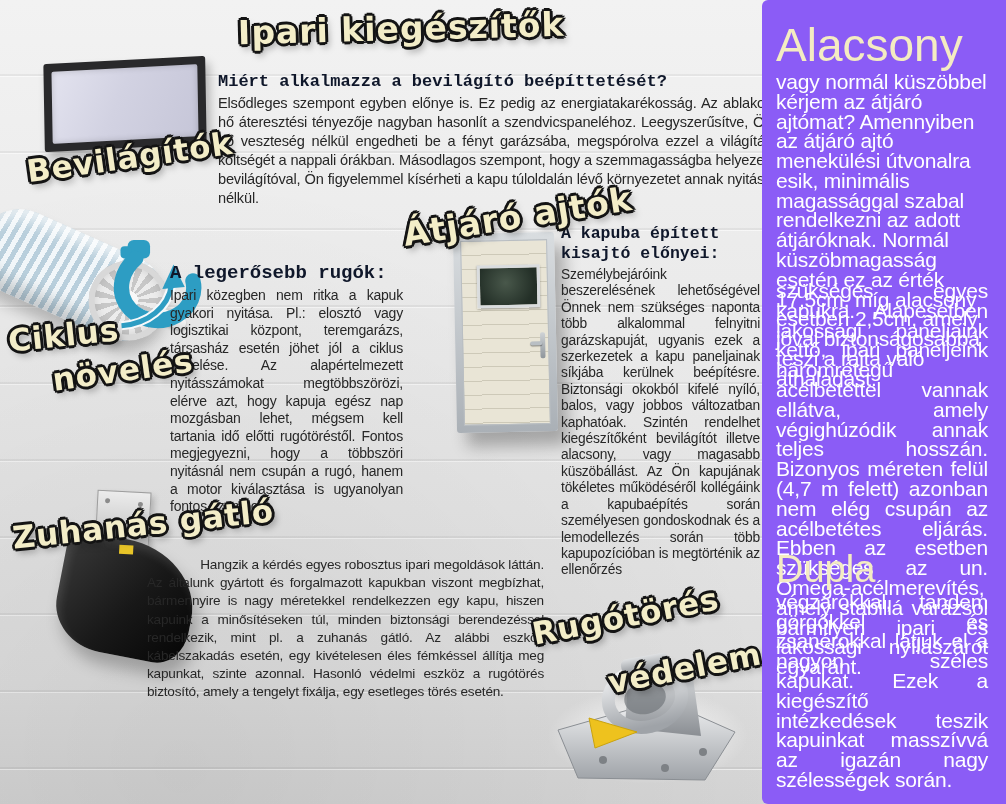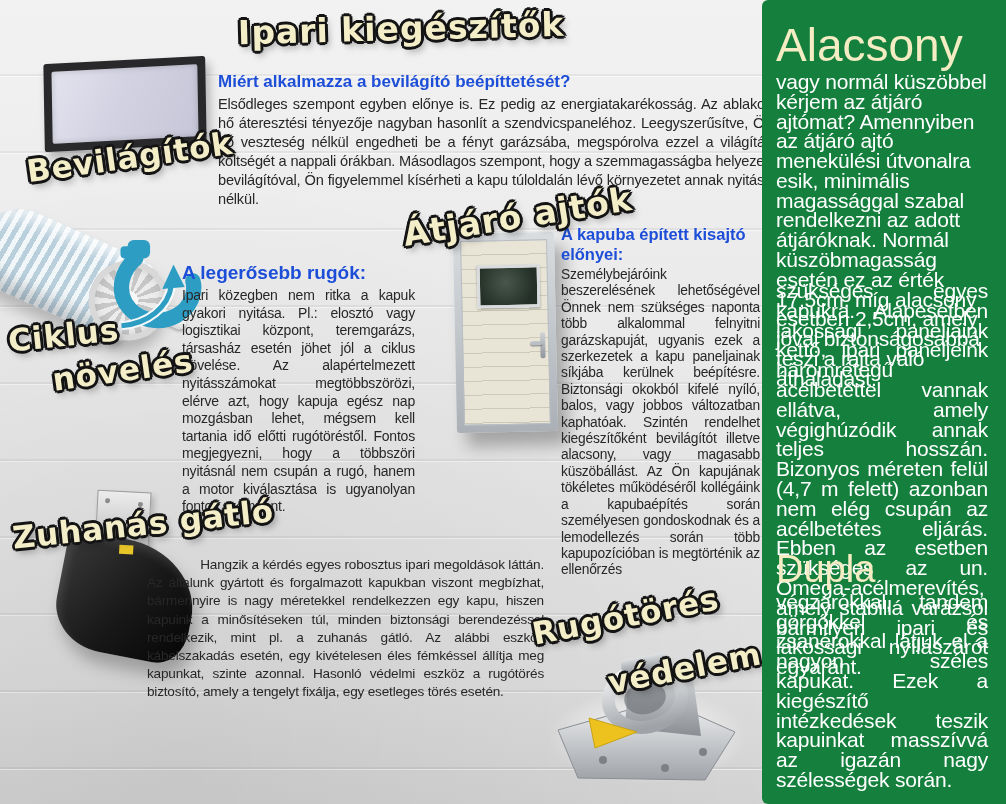--- a/index.html
+++ b/index.html
@@ -98,7 +98,7 @@
   .sbreak{position:absolute;left:543px;top:638px;z-index:3;}
 
   
-  .sidebar{position:absolute;left:762px;top:0;width:244px;height:804px;background:#15803d;z-index:7;
+  .sidebar{position:absolute;left:762px;top:0;width:244px;height:804px;background:#8b5cf6;z-index:7;
            border-radius:6px 0 0 6px;}
   .sb-sec{position:absolute;left:14px;right:18px;color:#ffffff;}
   .sb-sec .sb-h{font-family:"Liberation Sans",sans-serif;color:#f4ecc2;line-height:1.02;margin:0;font-weight:400;}

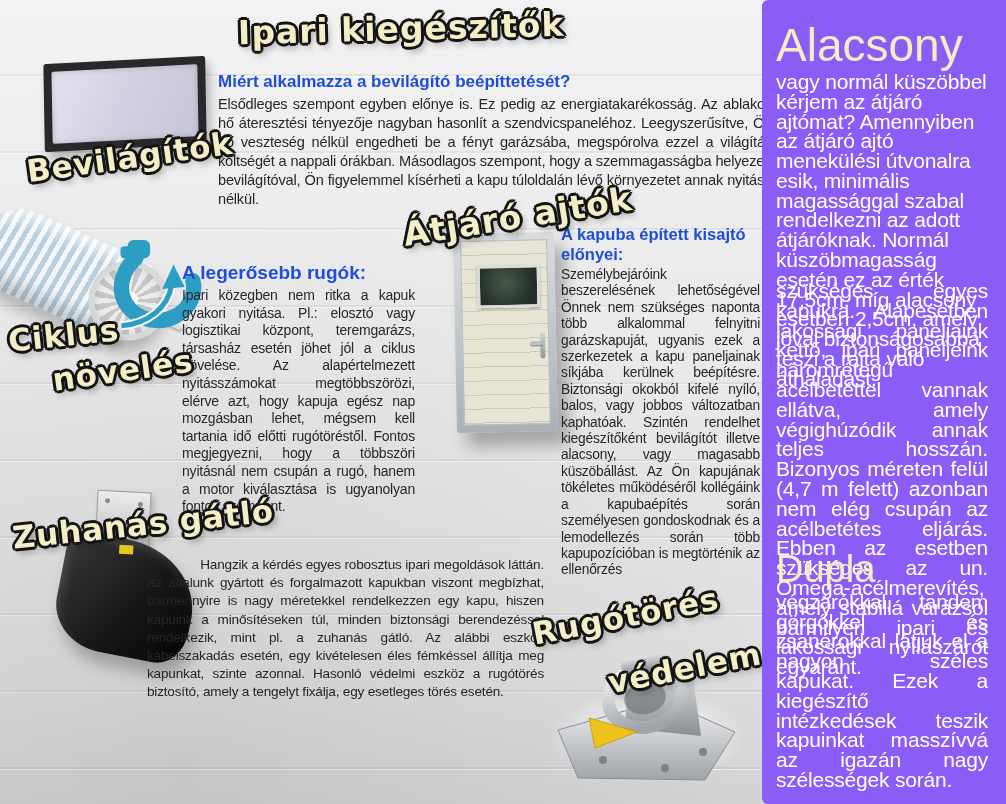--- a/index.html
+++ b/index.html
@@ -29,7 +29,7 @@
 
   
   .tb{position:absolute;color:#272727;z-index:3;}
-  .tb h3{margin:0 0 3px 0;color:#1d4ed8;}
+  .tb h3{margin:0 0 3px 0;color:#0f172a;font-family:Liberation Mono, monospace;}
   .tb p{margin:0;text-align:justify;letter-spacing:-0.2px;}
   .blk-top{left:218px;top:72px;width:554px;}
   .blk-top h3{font-size:17px;}

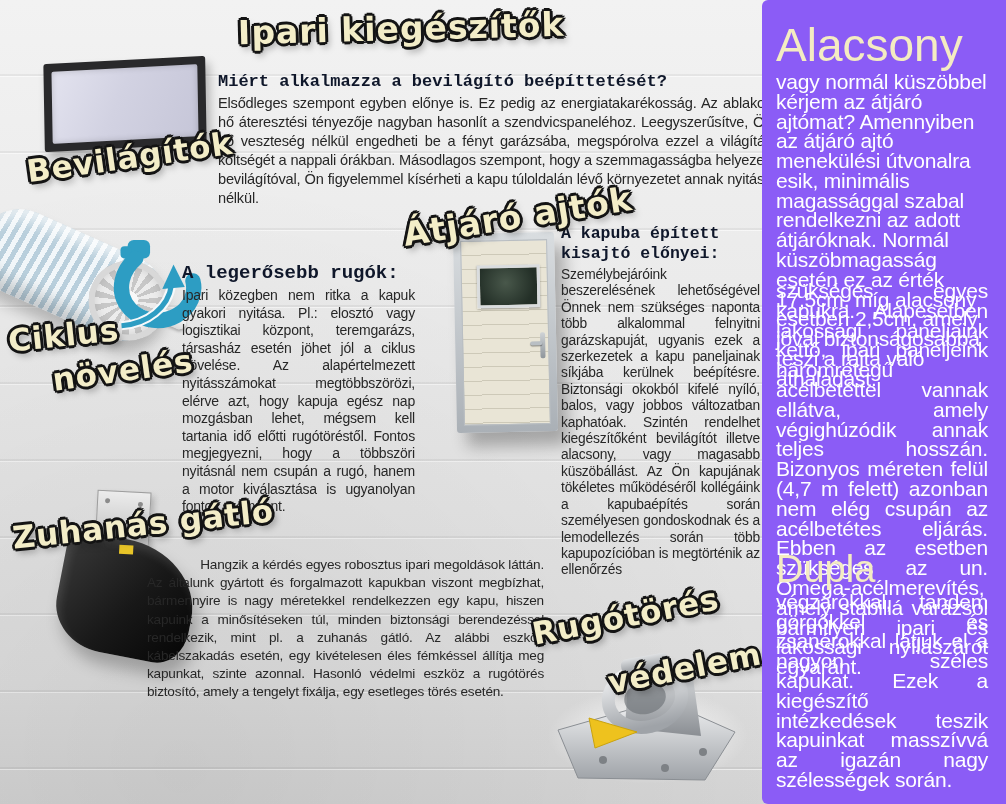--- a/index.html
+++ b/index.html
@@ -34,7 +34,7 @@
   .blk-top{left:218px;top:72px;width:554px;}
   .blk-top h3{font-size:17px;}
   .blk-top p{font-size:14.6px;line-height:19px;}
-  .blk-springs{left:182px;top:262px;width:233px;}
+  .blk-springs{left:170px;top:262px;width:233px;}
   .blk-springs h3{font-size:19px;}
   .blk-springs p{font-size:14px;line-height:17.6px;}
   .blk-door{left:561px;top:224px;width:199px;}

